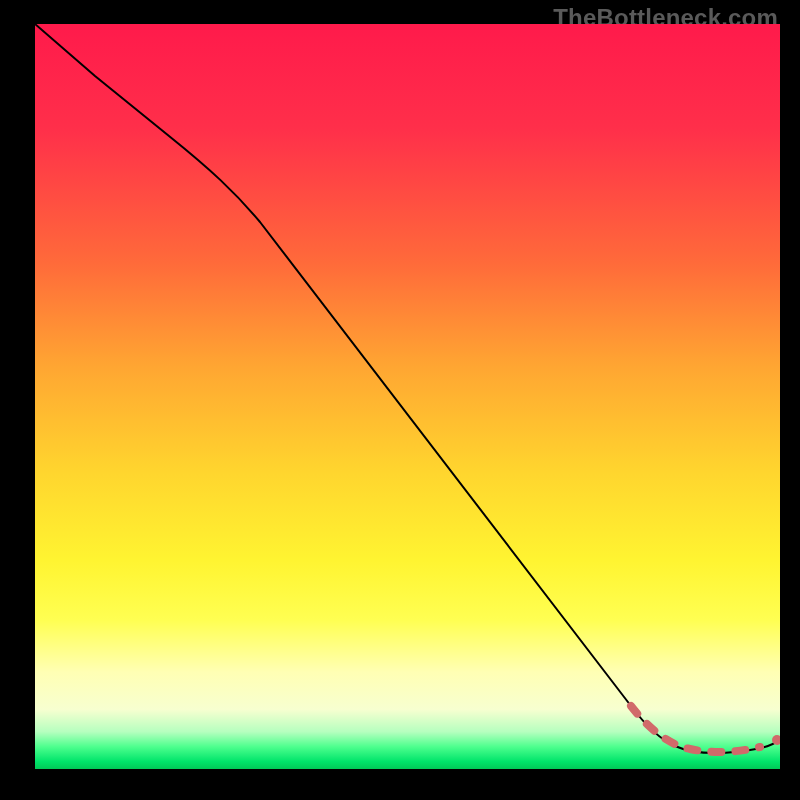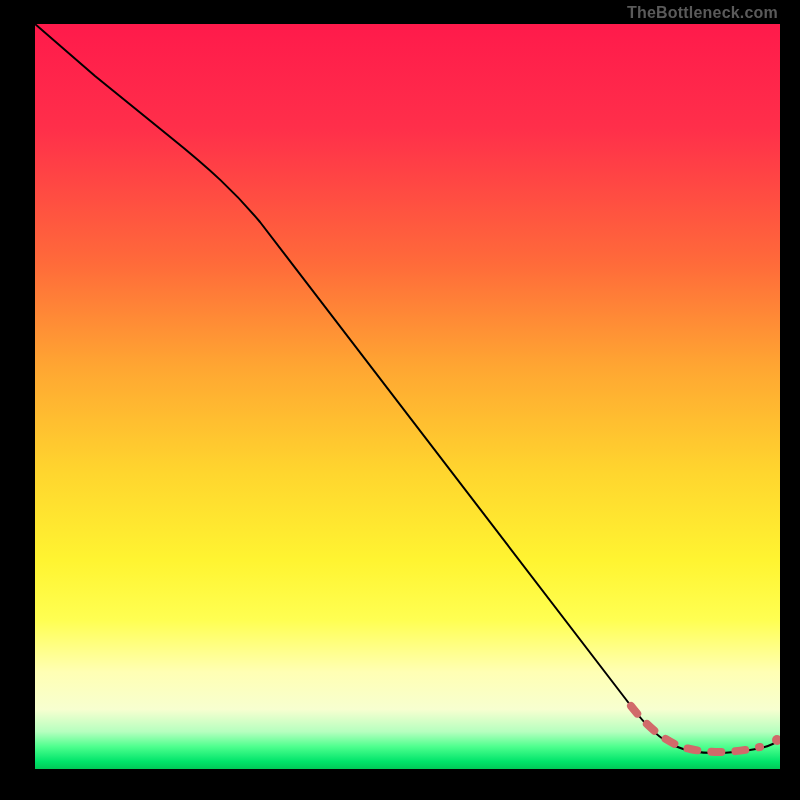--- a/index.html
+++ b/index.html
@@ -71,7 +71,7 @@
     top: 4px;
     right: 22px;
     font-family: Arial, Helvetica, sans-serif;
-    font-size: 16px;
+    font-size: 24px;
     font-weight: 600;
     color: #5a5a5a;
     letter-spacing: 0.2px;

